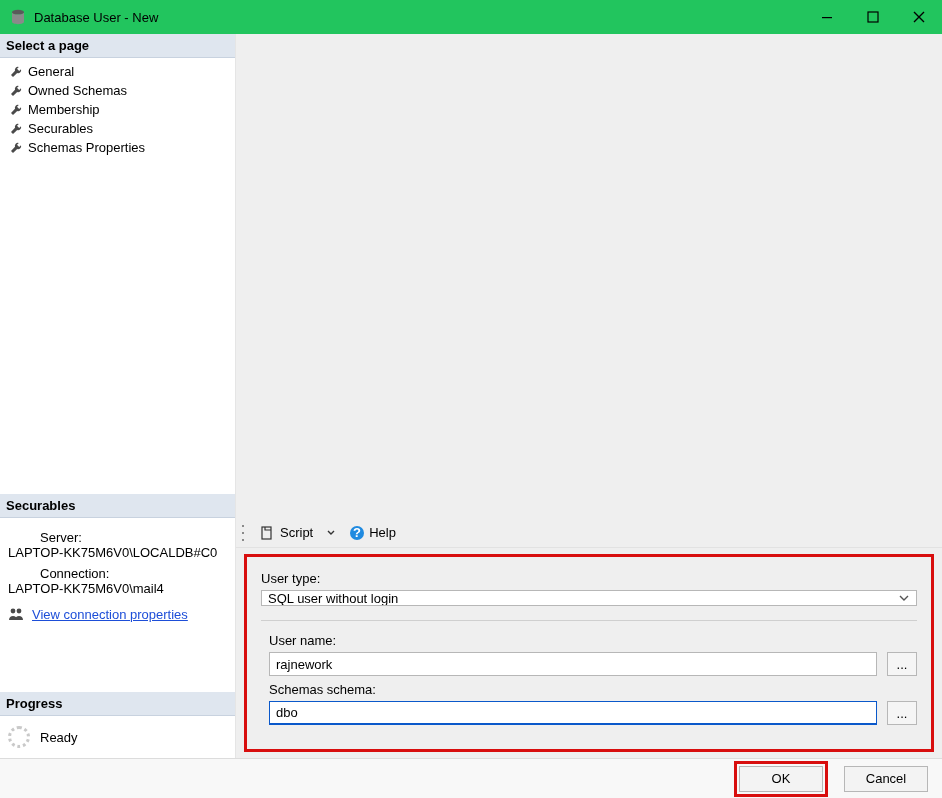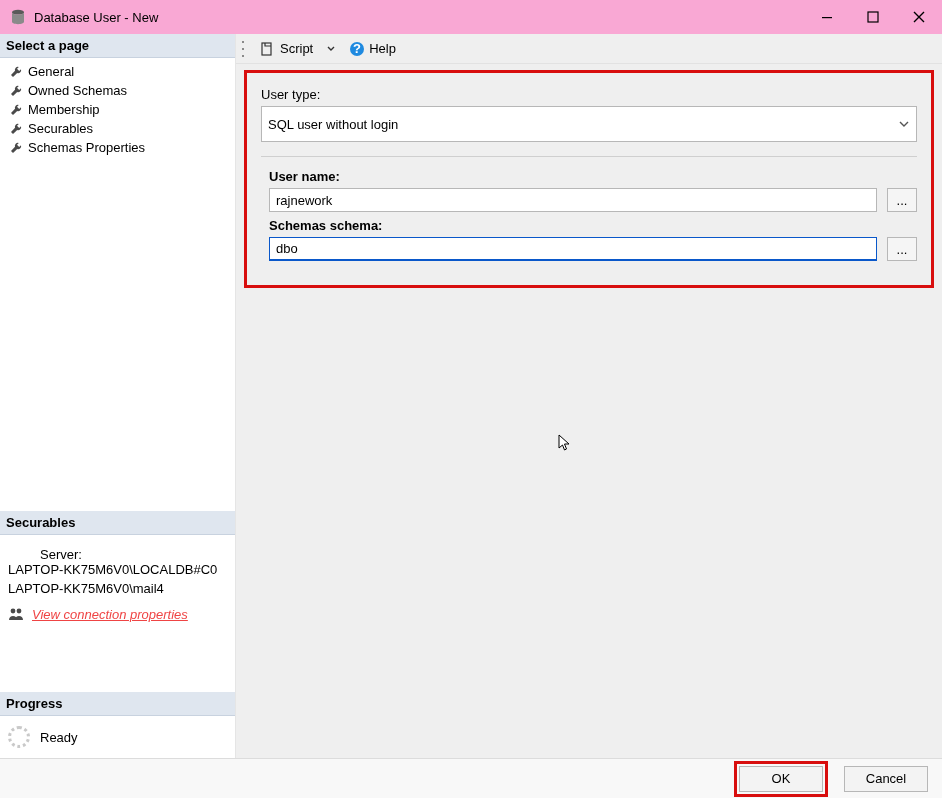--- a/index.html
+++ b/index.html
@@ -6,7 +6,7 @@
   html, body { margin: 0; padding: 0; width: 942px; height: 798px; background: #fff; overflow: hidden; }
 
   
-  .titlebar { height: 34px; display: flex; align-items: center; background: #f9a8d4; }
+  .titlebar { height: 34px; display: flex; align-items: center; background: #22c55e; }
   .titlebar .app-icon { width: 16px; height: 16px; margin: 0 8px 0 10px; display: inline-flex; }
   .titlebar .title { flex: 0 0 auto; }
   .titlebar .spacer { flex: 1; }

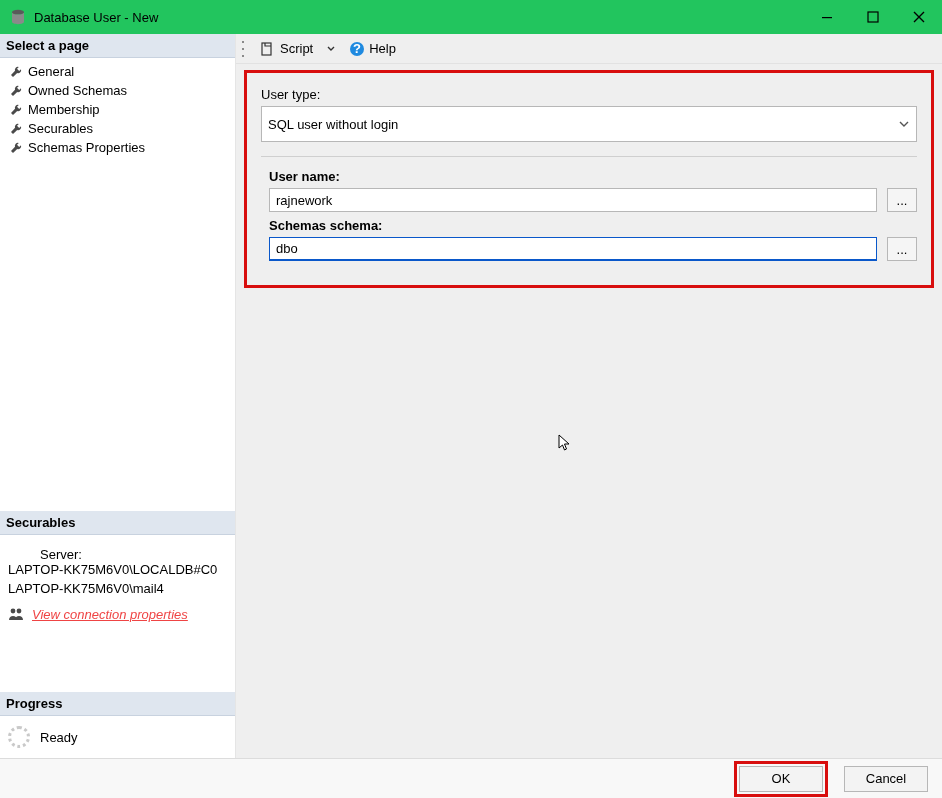--- a/index.html
+++ b/index.html
@@ -33,7 +33,7 @@
   .spinner { width: 22px; height: 22px; border: 3px dotted #c9c9c9; border-radius: 50%; }
 
   
-  .content { flex: 1; background: #efefef; display: flex; flex-direction: column; }
+  .content { flex: 1; background: #efefef; display: flex; flex-direction: column; justify-content: flex-end; }
   .toolbar { height: 30px; display: flex; align-items: center; gap: 4px; padding: 0 6px; background: #efefef; border-bottom: 1px solid #e2e2e2; }
   .toolbar .grip { width: 6px; height: 16px; display: inline-flex; flex-direction: column; justify-content: space-between; margin-right: 2px; }
   .toolbar .grip span { width: 2px; height: 2px; background: #8a8a8a; }

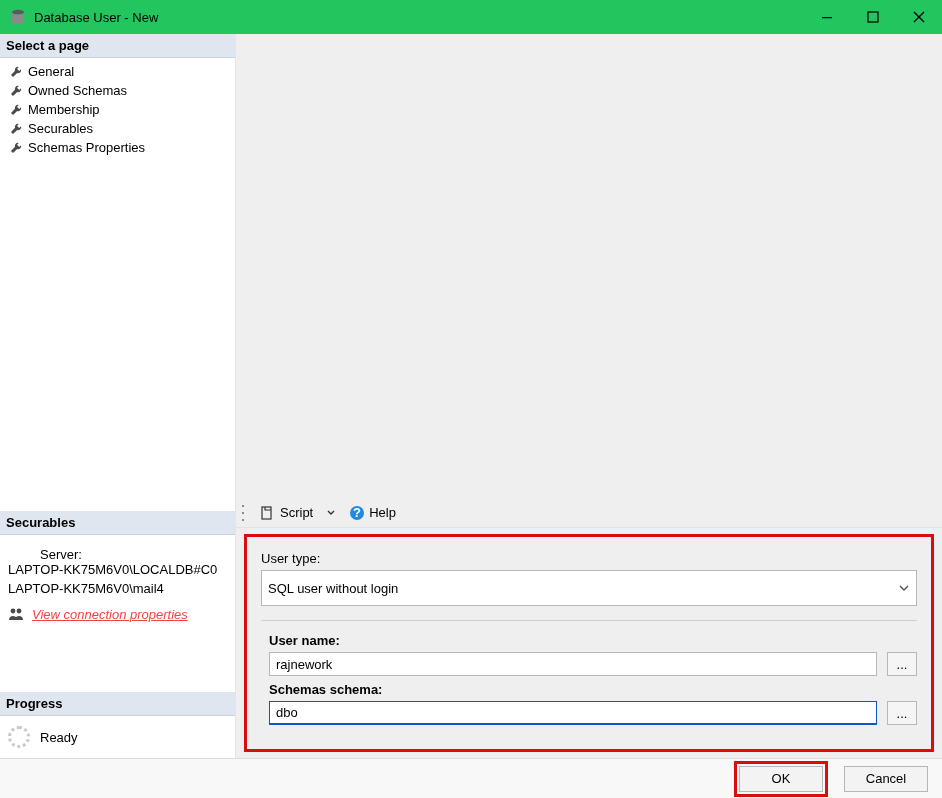--- a/index.html
+++ b/index.html
@@ -148,6 +148,7 @@
     <div class="conn-block">
       <div class="lbl">Server:</div>
       <div class="val">LAPTOP-KK75M6V0\LOCALDB#C0</div>
+      <div class="lbl">Connection:</div>
       <div class="val">LAPTOP-KK75M6V0\mail4</div>
     </div>
     <div class="conn-link-row">

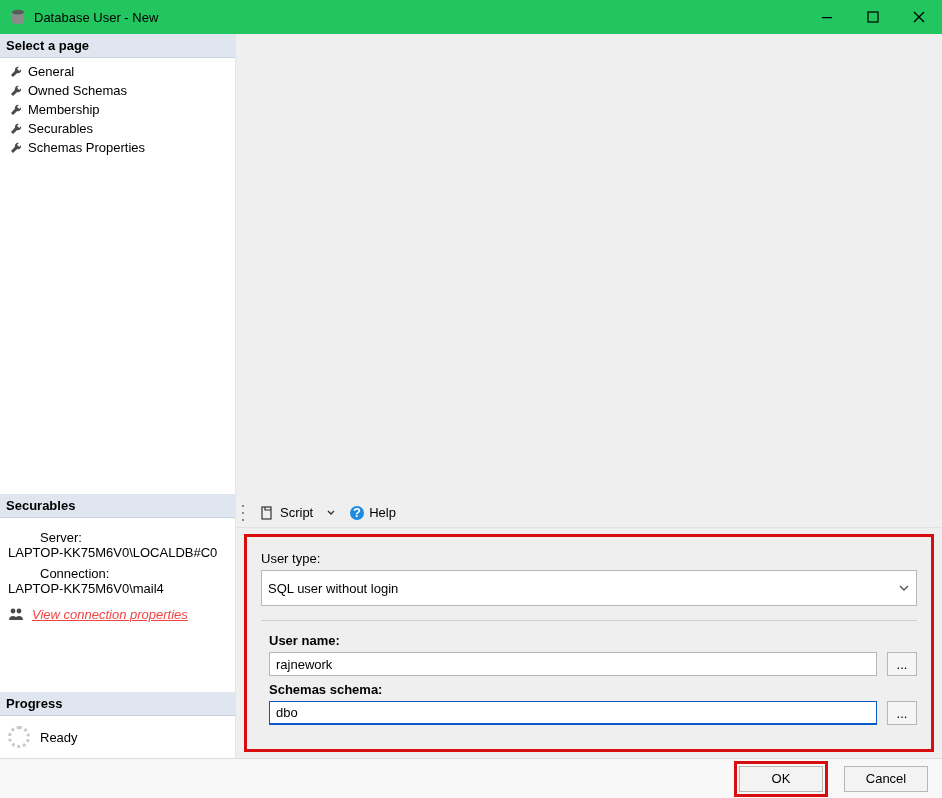--- a/index.html
+++ b/index.html
@@ -45,7 +45,7 @@
   .form-area { position: relative; margin: 6px 8px; padding: 10px 14px 24px 14px; border: 3px solid #d80e0e; background: #efefef; }
   .form-label { margin: 4px 0 4px 0; }
   .select-wrap { position: relative; }
-  .select-wrap select { width: 100%; height: 36px; border: 1px solid #b7b7b7; background: #fff; padding: 0 24px 0 6px; appearance: none; -webkit-appearance: none; }
+  .select-wrap select { width: 100%; height: 16px; border: 1px solid #b7b7b7; background: #fff; padding: 0 24px 0 6px; appearance: none; -webkit-appearance: none; }
   .select-wrap .chev { position: absolute; right: 8px; top: 50%; transform: translateY(-50%); pointer-events: none; }
 
   .sep { height: 1px; background: #cfcfcf; margin: 14px 0 12px 0; }

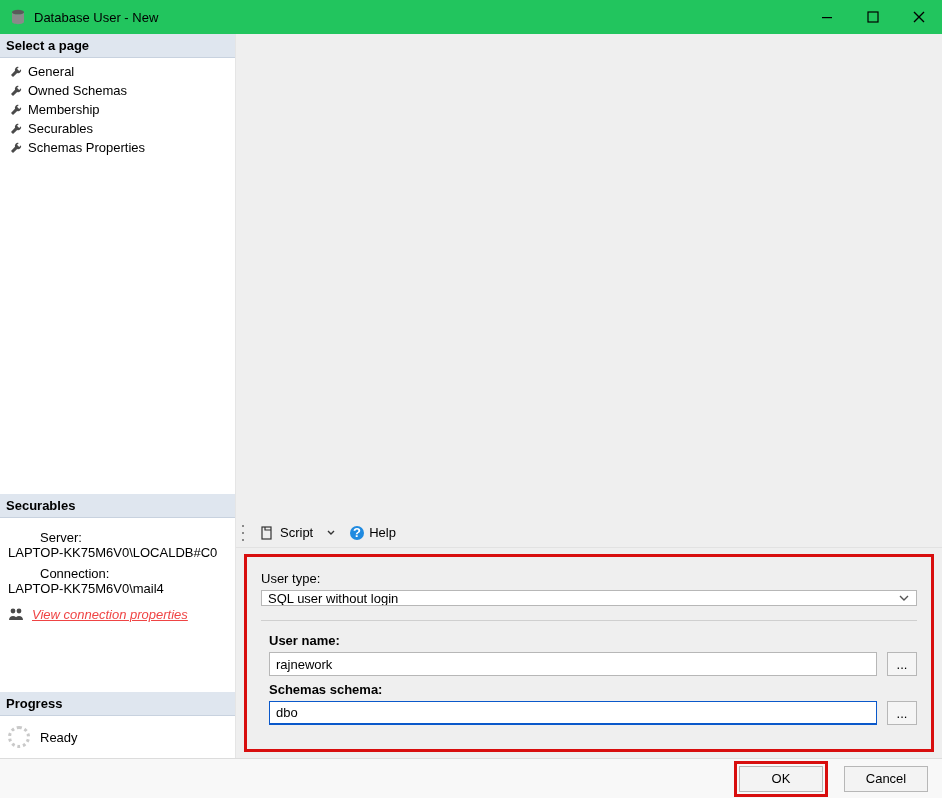--- a/index.html
+++ b/index.html
@@ -26,7 +26,7 @@
   .conn-block .lbl { margin-top: 6px; margin-left: 32px; }
   .conn-block .val { margin-bottom: 4px; white-space: nowrap; overflow: hidden; text-overflow: clip; }
   .conn-link-row { display: flex; align-items: center; gap: 8px; padding: 6px 8px 10px 8px; }
-  .conn-link-row a { color: #ef4444; text-decoration: underline; font-style: italic; }
+  .conn-link-row a { color: #1d4ed8; text-decoration: underline; }
   .people-icon { width: 16px; height: 16px; display: inline-flex; }
 
   .progress-row { display: flex; align-items: center; gap: 10px; padding: 10px 8px; }

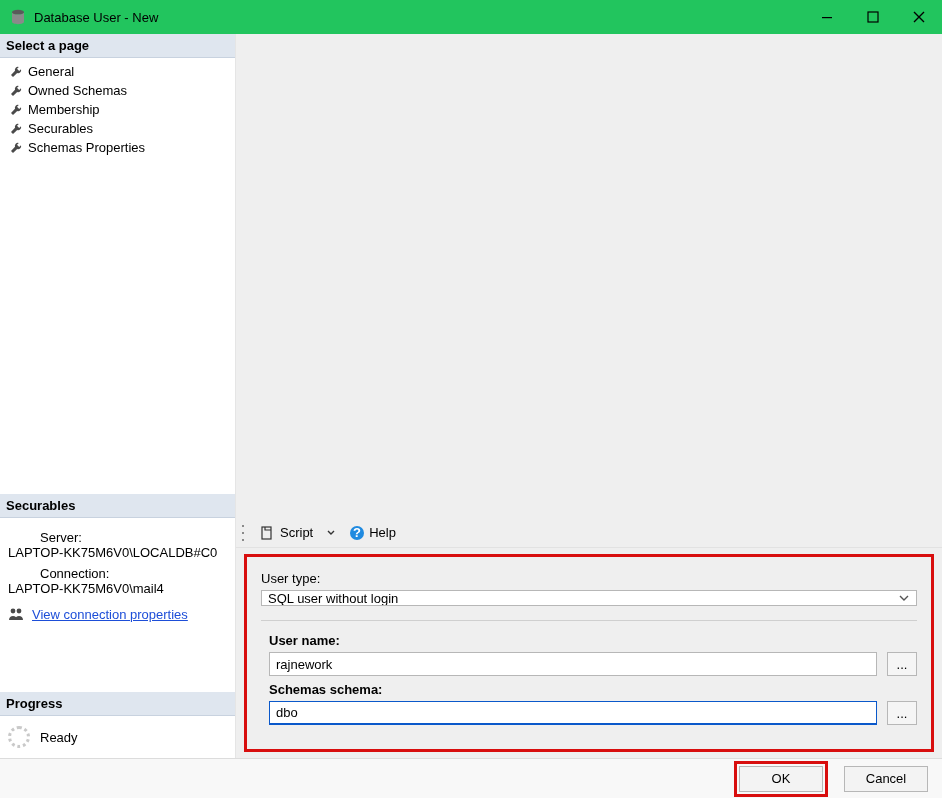--- a/index.html
+++ b/index.html
@@ -54,7 +54,7 @@
   .field-row input[type="text"] { flex: 1; height: 24px; border: 1px solid #b7b7b7; padding: 0 6px; background: #fff; }
   .field-row input.focused { border: 1px solid #0a58ca; border-bottom: 2px solid #0a58ca; }
   .browse-btn { width: 30px; height: 24px; border: 1px solid #b7b7b7; background: #f5f5f5; display: inline-flex; align-items: center; justify-content: center; }
-  .indent-label { margin: 6px 0 4px 8px; font-weight: bold; }
+  .indent-label { margin: 6px 0 4px 8px; }
 
   
   .cursor { position: absolute; left: 310px; top: 360px; width: 18px; height: 18px; }

